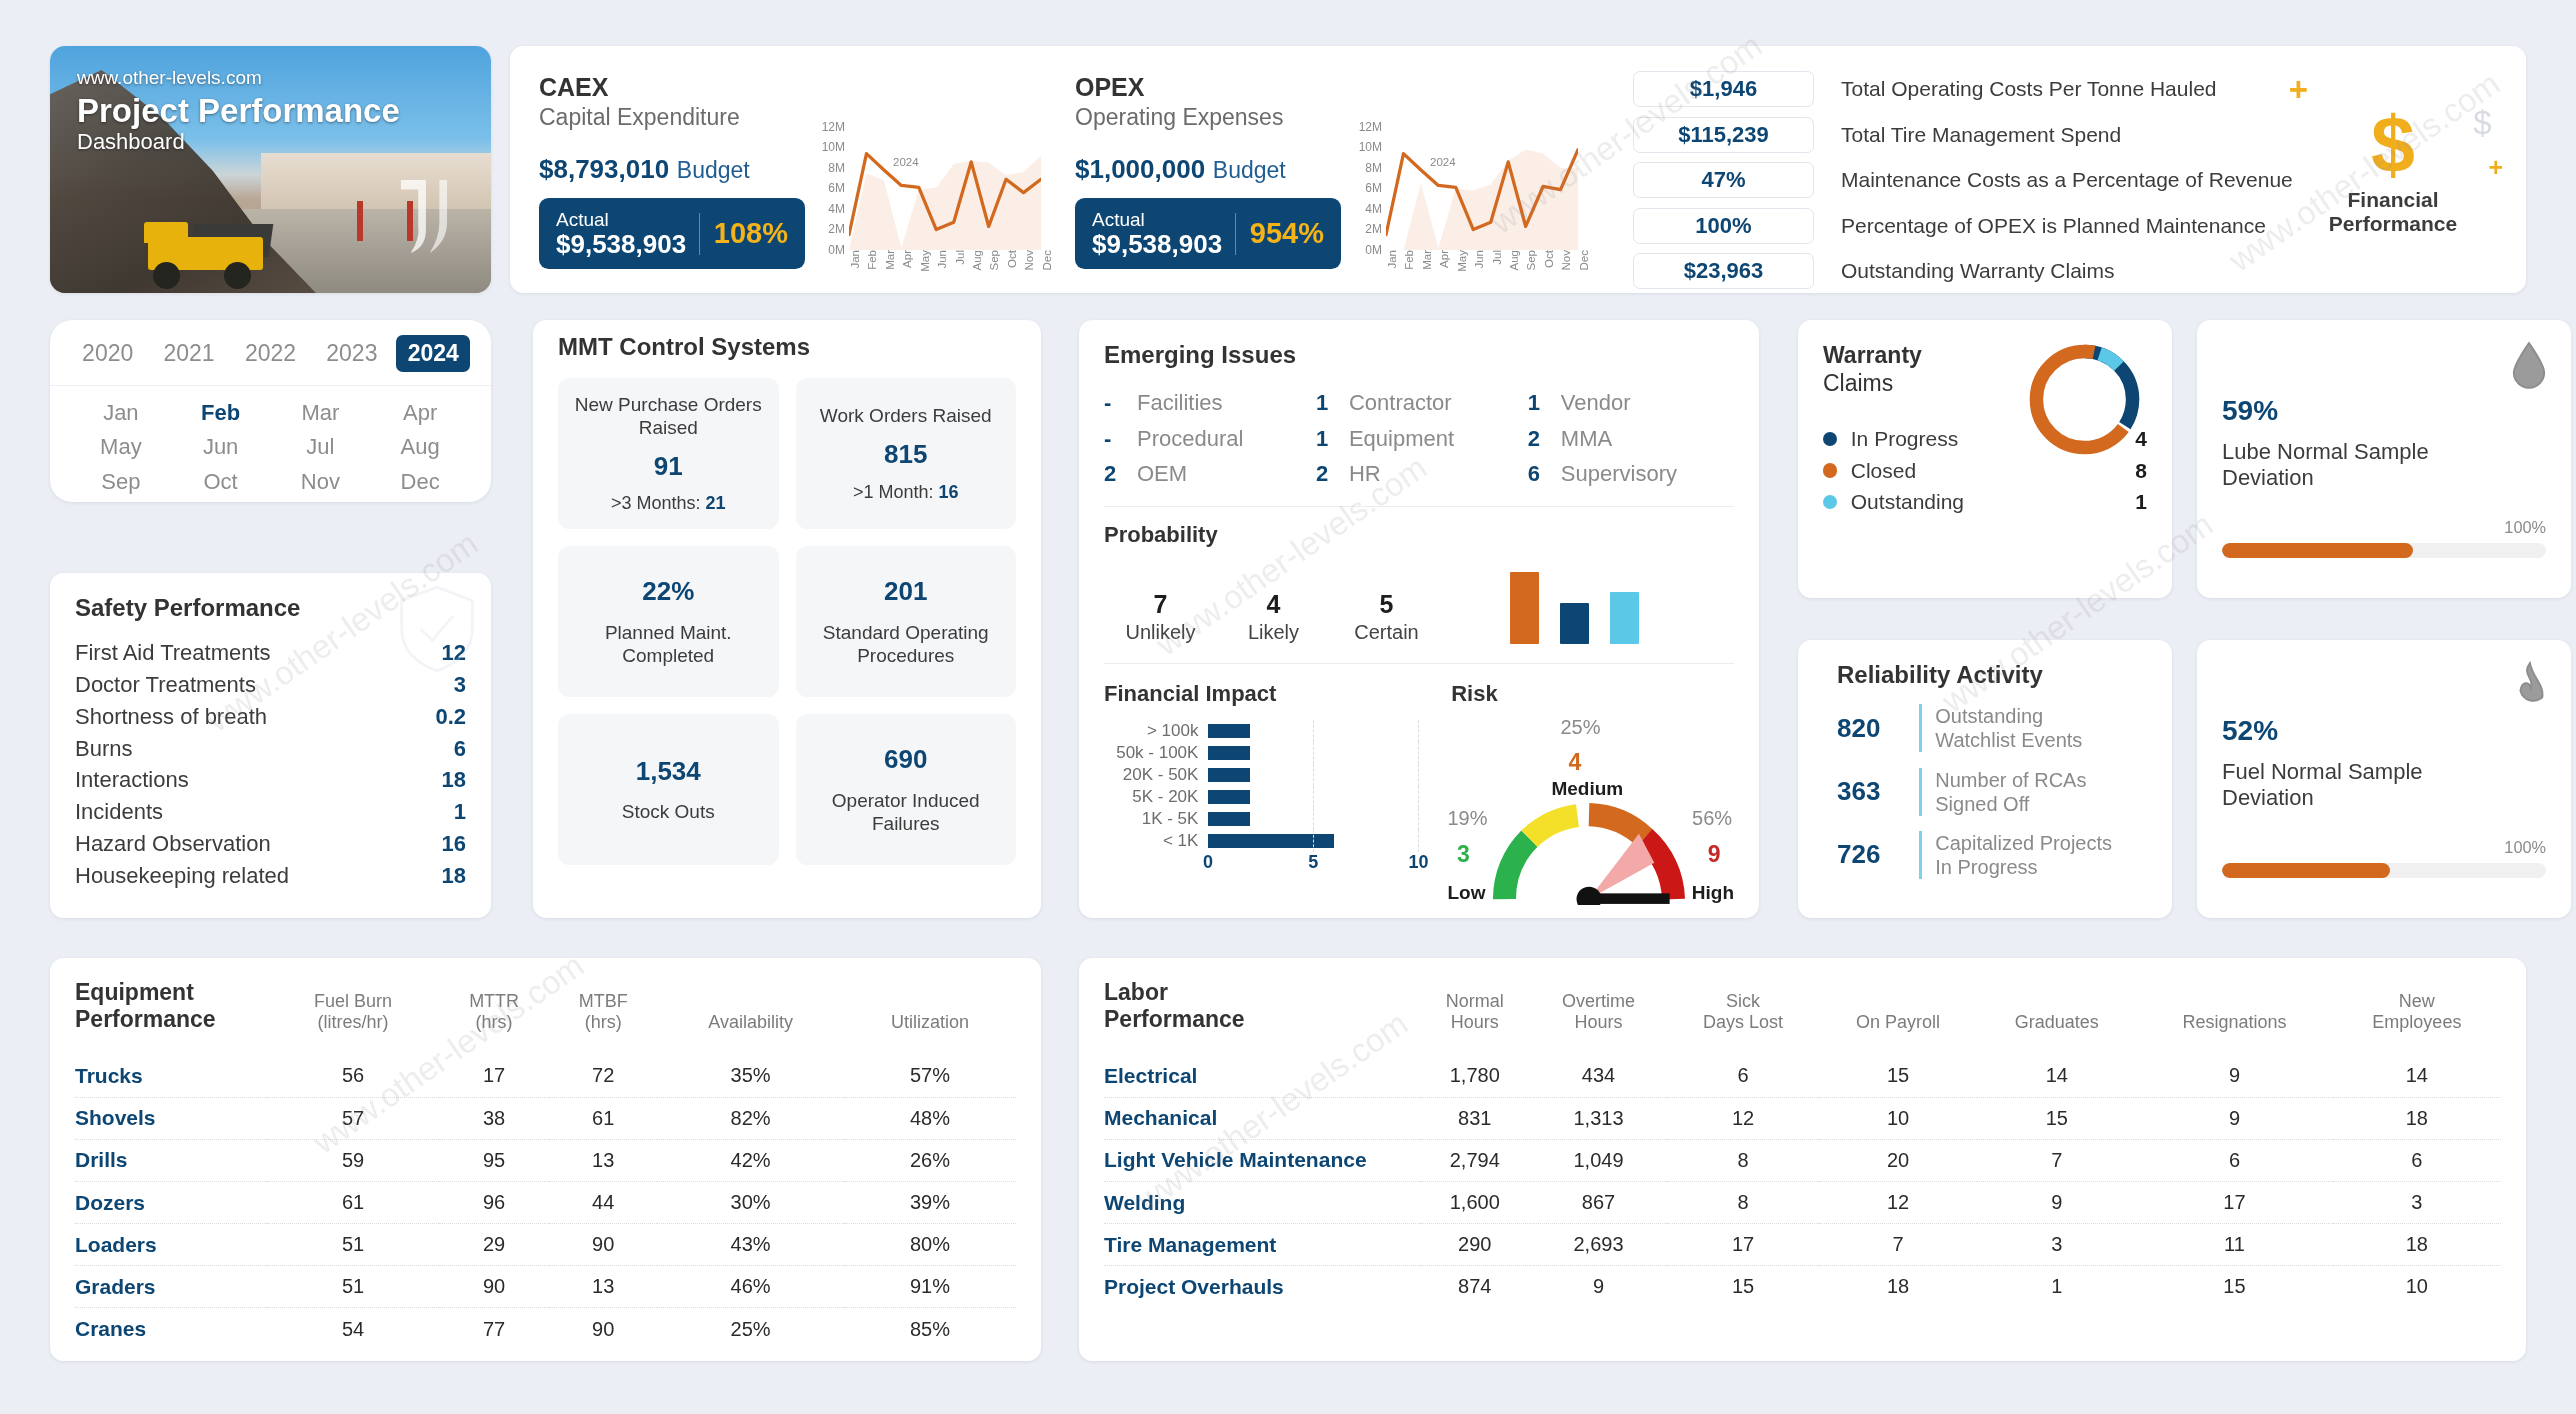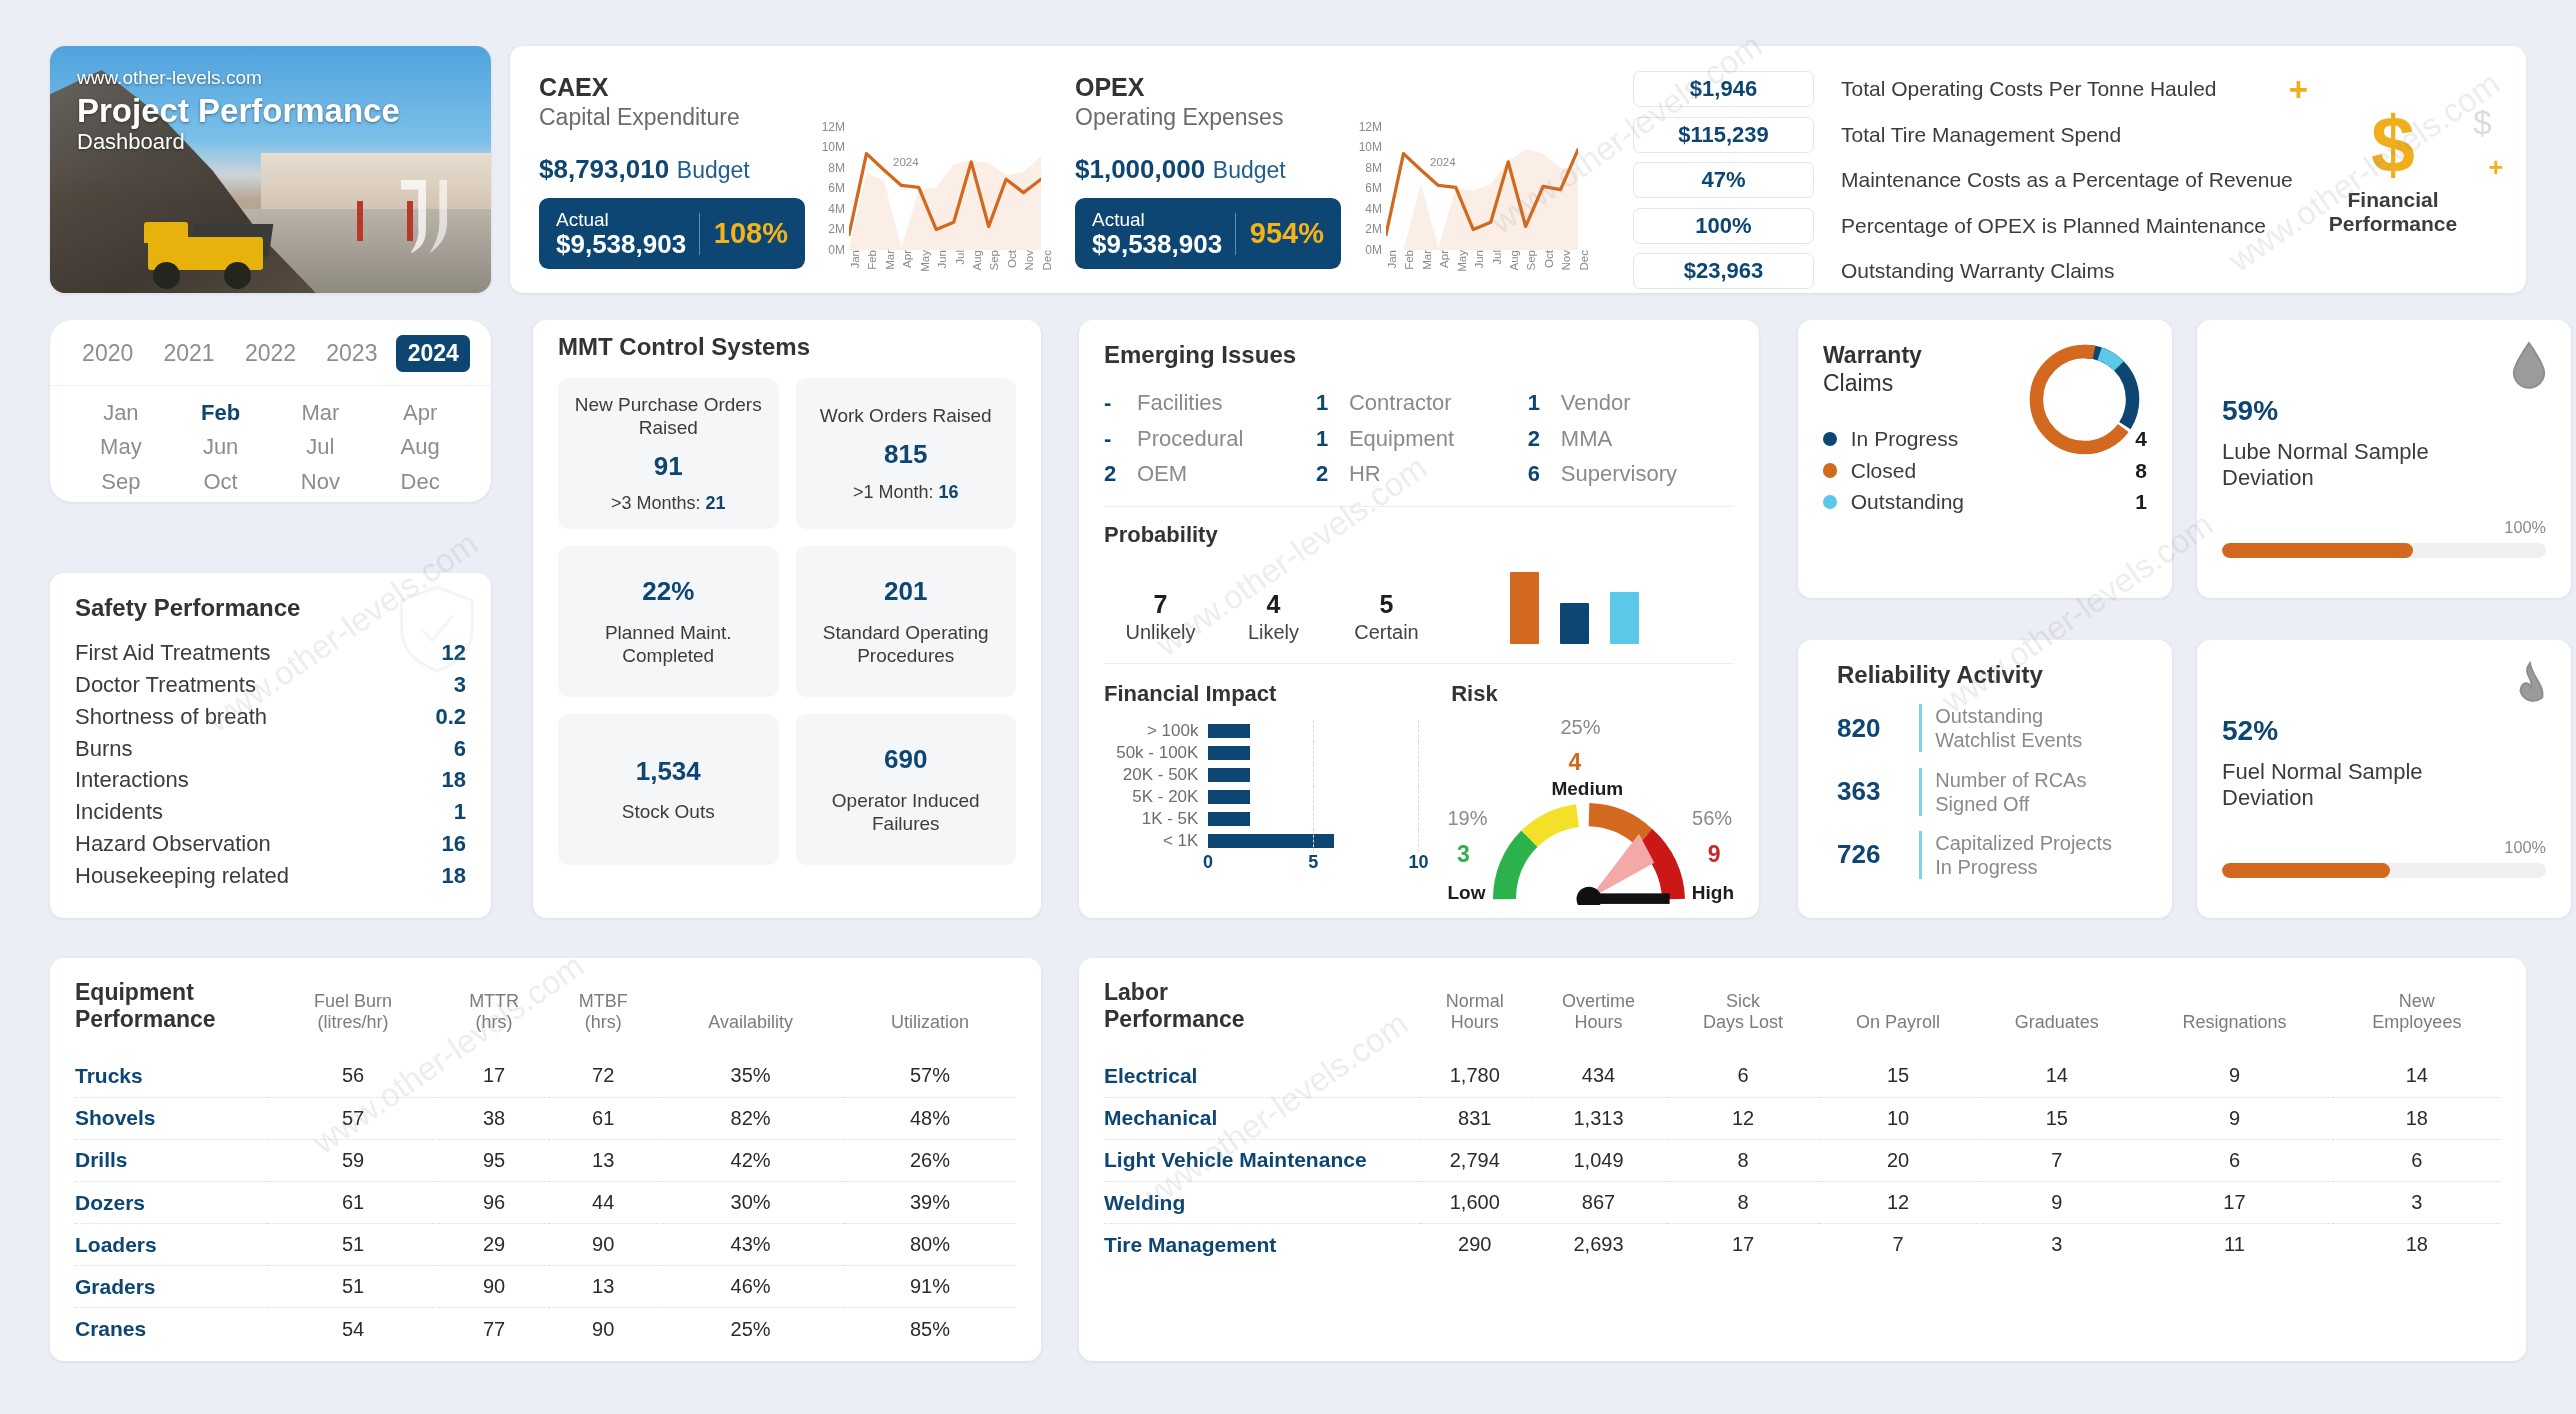--- a/index.html
+++ b/index.html
@@ -850,6 +850,16 @@
             <td>11</td>
             <td>18</td>
           </tr>
+          <tr>
+            <td class="rowhdr">Project Overhauls</td>
+            <td>874</td>
+            <td>9</td>
+            <td>15</td>
+            <td>18</td>
+            <td>1</td>
+            <td>15</td>
+            <td>10</td>
+          </tr>
         </tbody>
     </table>
   </div>

